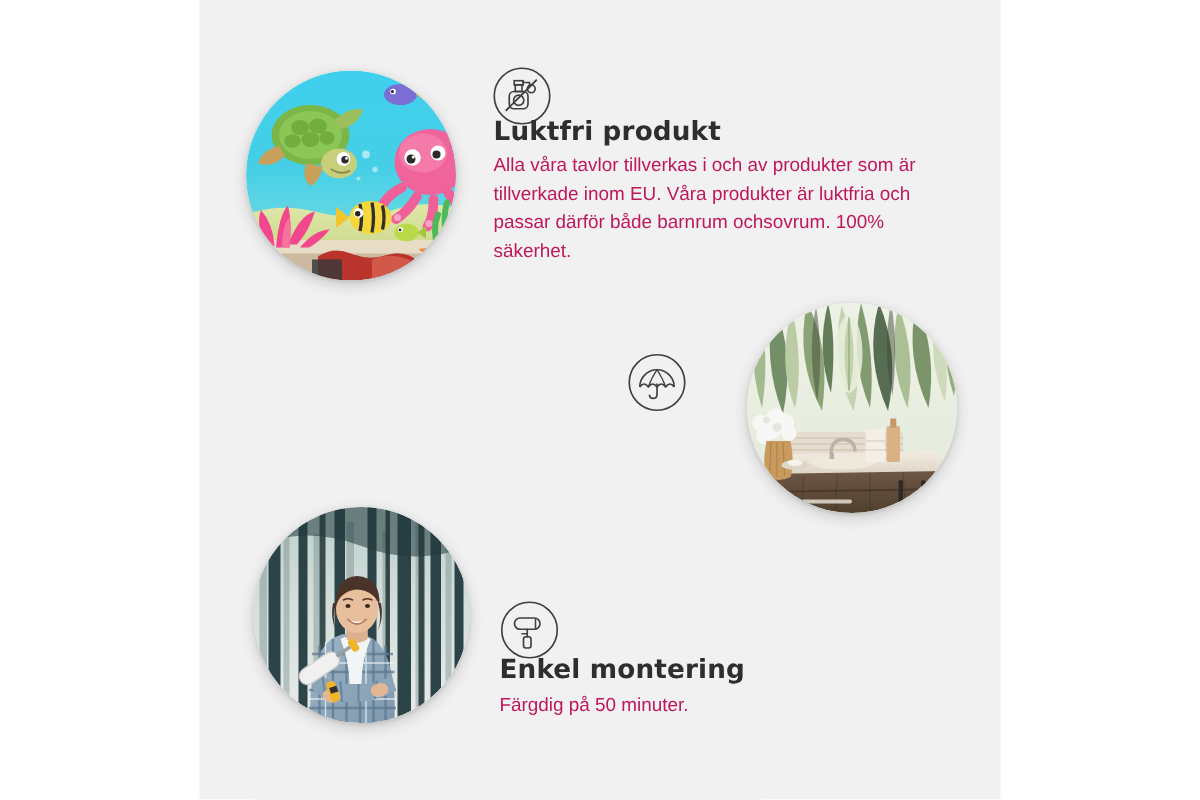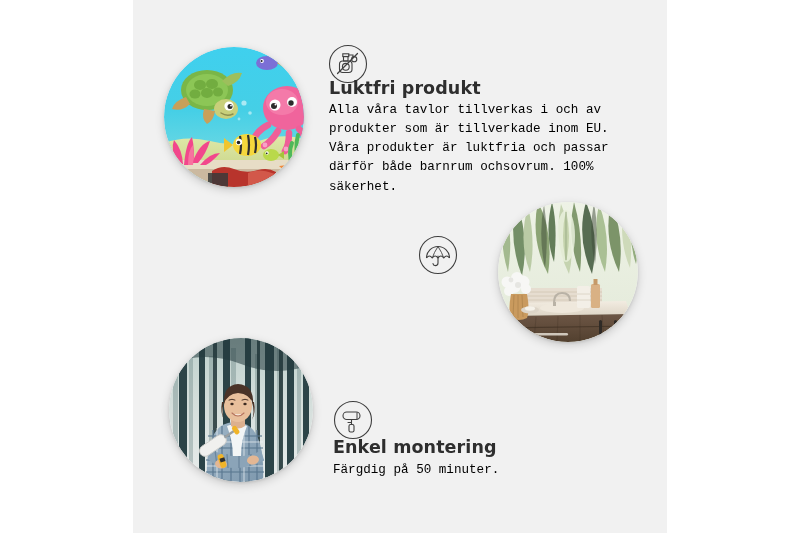--- a/index.html
+++ b/index.html
@@ -66,11 +66,11 @@
   .body-text {
     position: absolute;
     margin: 0;
-    font-family: Liberation Mono, monospace;
+    font-family: Liberation Sans, sans-serif;
     font-size: 12.6px;
     font-weight: 400;
     line-height: 1.52;
-    color: #000000;
+    color: #be185d;
   }
   .align-left  { text-align: left; }
 

